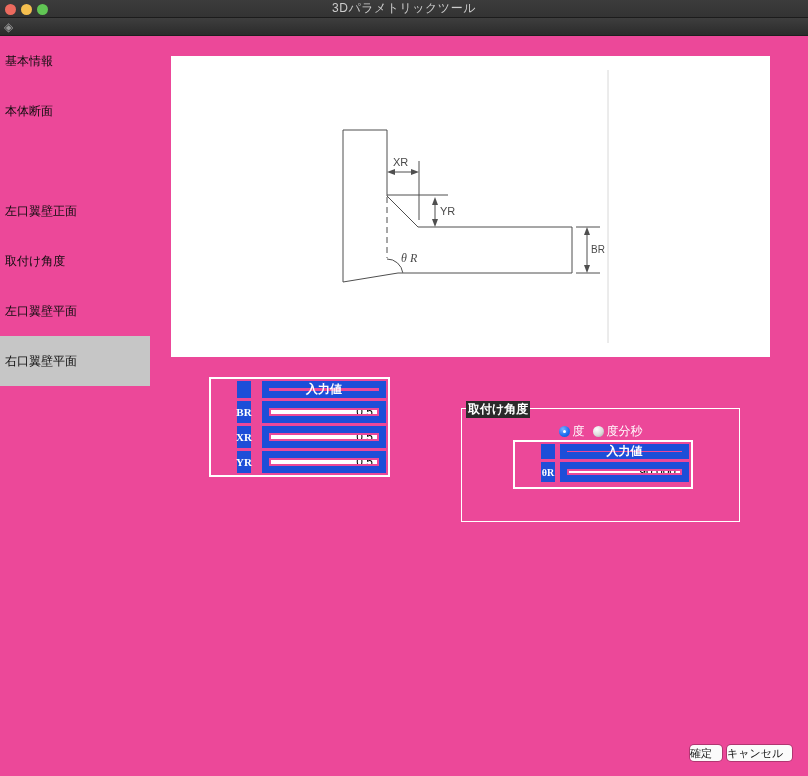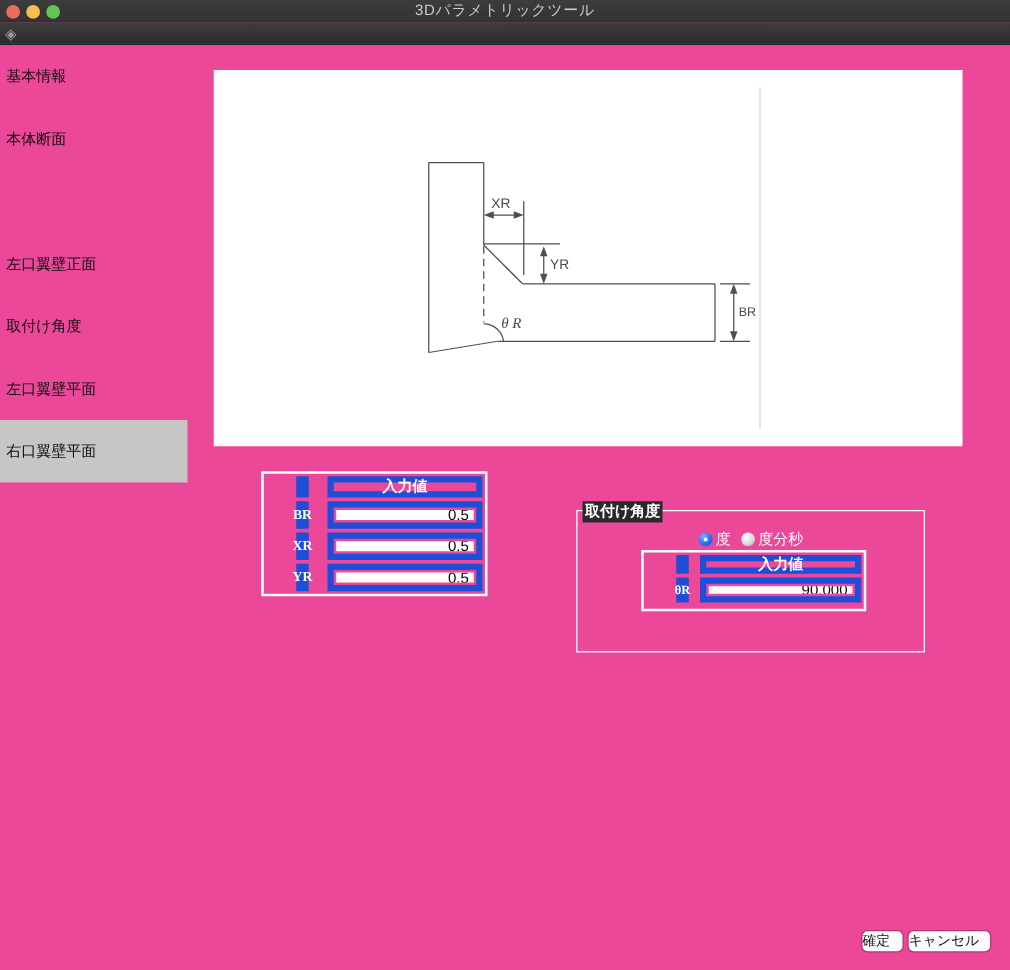--- a/index.html
+++ b/index.html
@@ -67,7 +67,7 @@
     grid-template-rows: 17px 22px 22px 22px;
     gap: 3px;
   }
-  .cell { border: 5px solid #1d4ed8; display: flex; align-items: center; justify-content: center; margin-left: 24px; }
+  .cell { border: 7px solid #1d4ed8; display: flex; align-items: center; justify-content: center; margin-left: 24px; }
   .cell.hdr { color: #ffffff; font-weight: bold; font-size: 12px; }
   .cell.rowlab {
     color: #ffffff; font-weight: bold; font-size: 11px;

